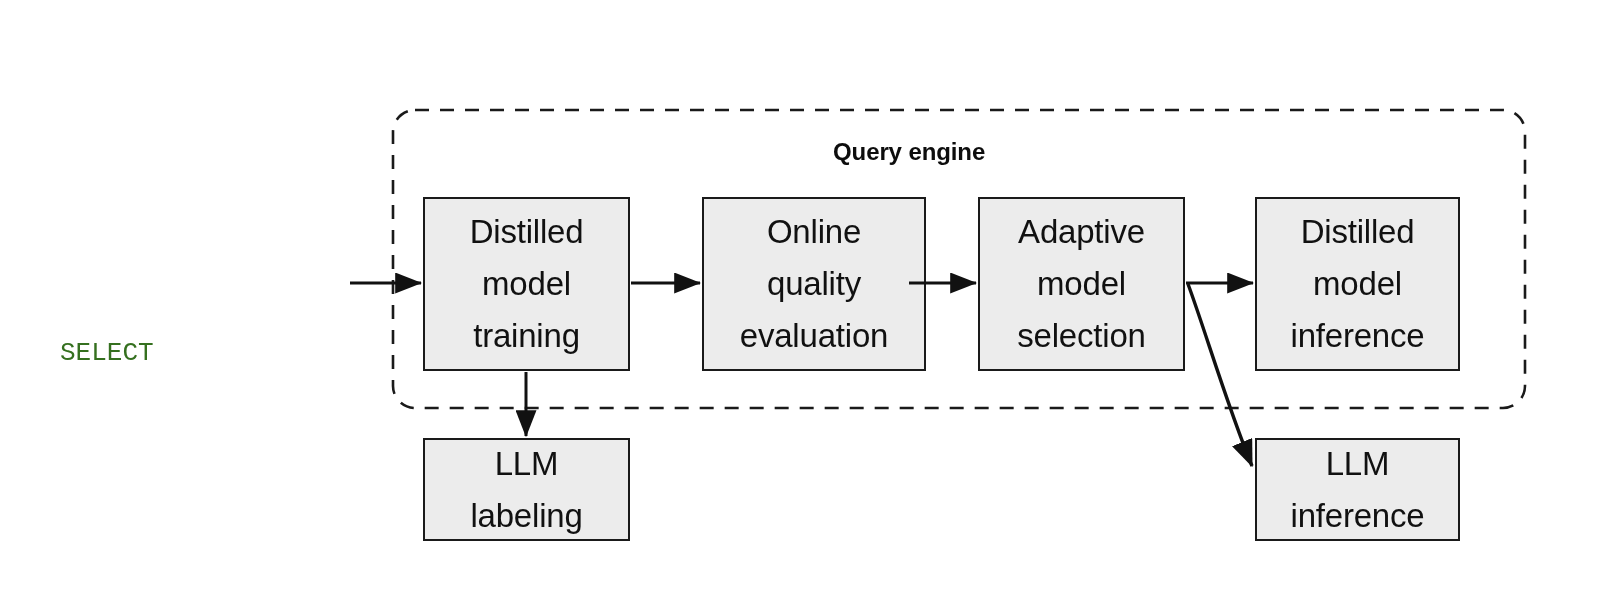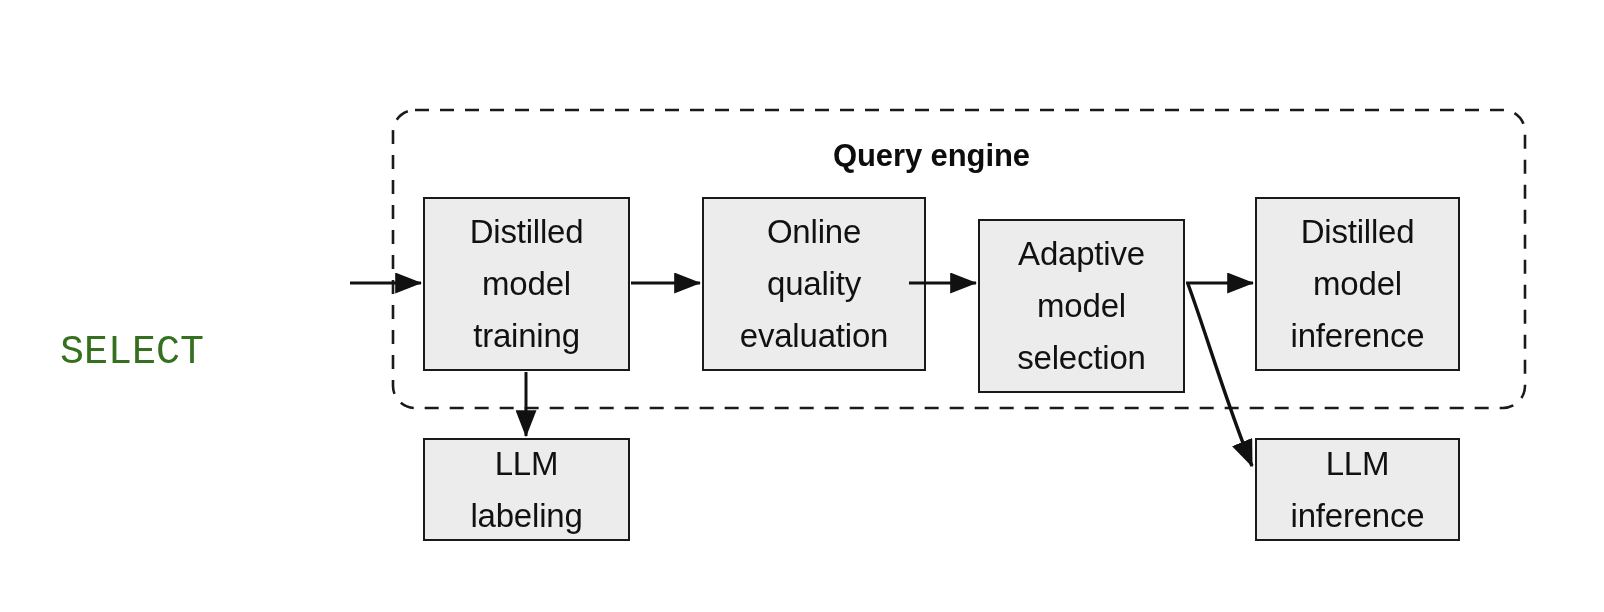--- a/index.html
+++ b/index.html
@@ -47,7 +47,7 @@
     position: absolute;
     font-family: "Liberation Sans", sans-serif;
     font-weight: bold;
-    font-size: 31px;
+    font-size: 24px;
     color: #0d0d0d;
     letter-spacing: -0.1px;
     white-space: nowrap;

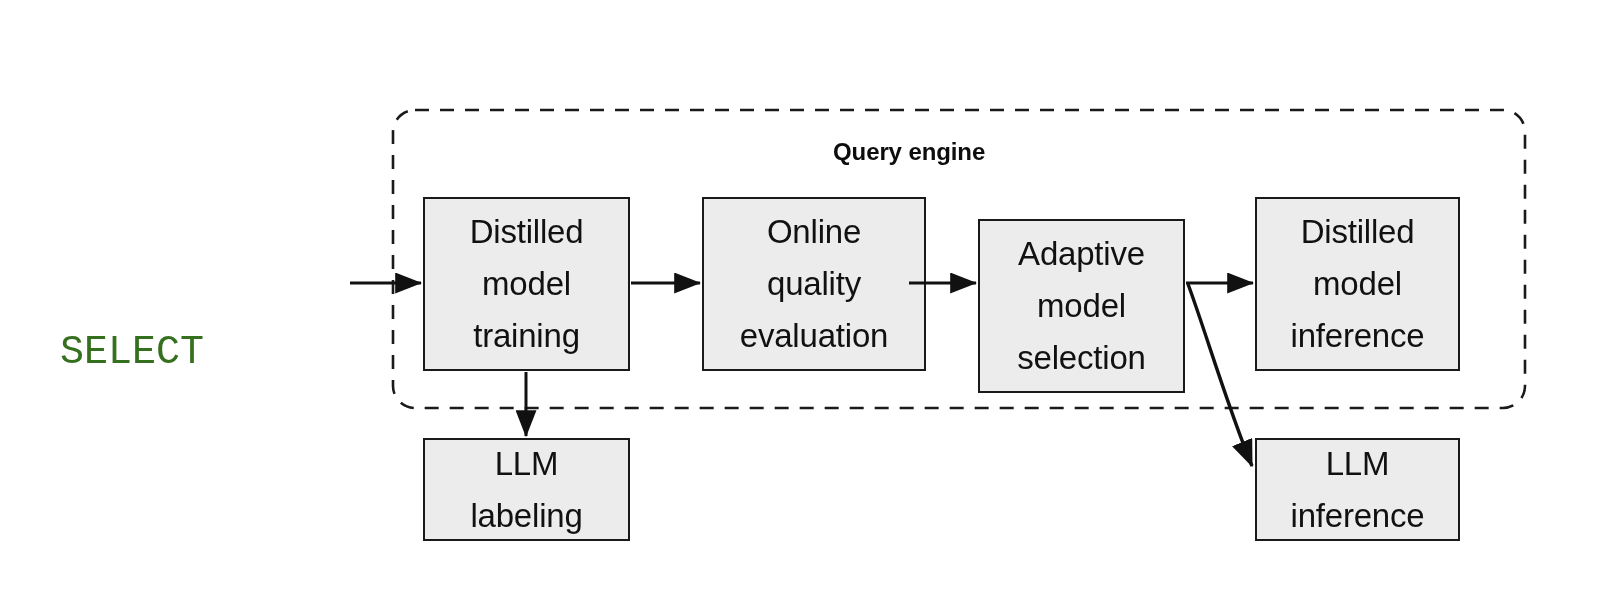--- a/index.html
+++ b/index.html
@@ -98,7 +98,7 @@
 evaluation</span>
   </div>
 
-  <div class="node-box" style="left:978px; top:197px; width:207px; height:174px;margin-top:22px;">
+  <div class="node-box" style="left:978px; top:197px; width:207px; height:174px;">
     <span class="node-label">Adaptive
 model
 selection</span>

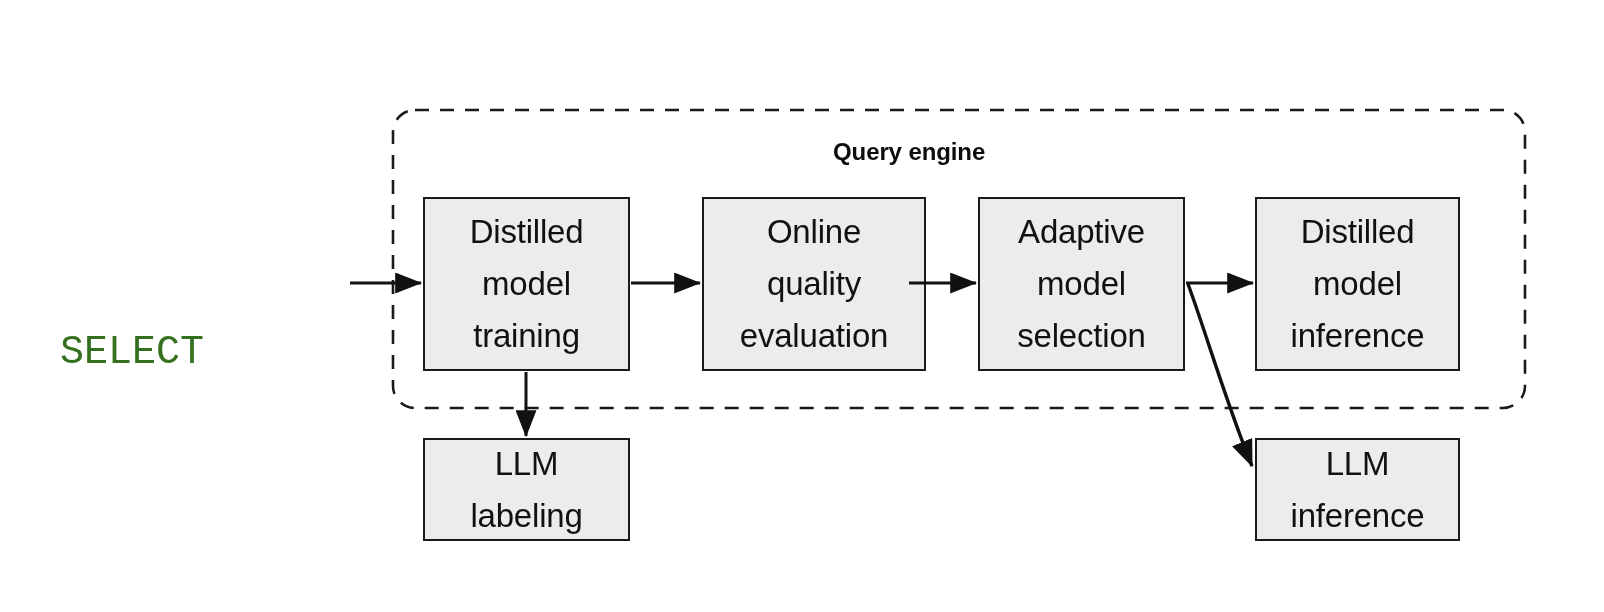--- a/index.html
+++ b/index.html
@@ -55,7 +55,7 @@
   .sql-block {
     position: absolute;
     font-family: "Liberation Mono", monospace;
-    font-size: 40px;
+    font-size: 26px;
     line-height: 46px;
     color: #35701f;
     white-space: pre;

